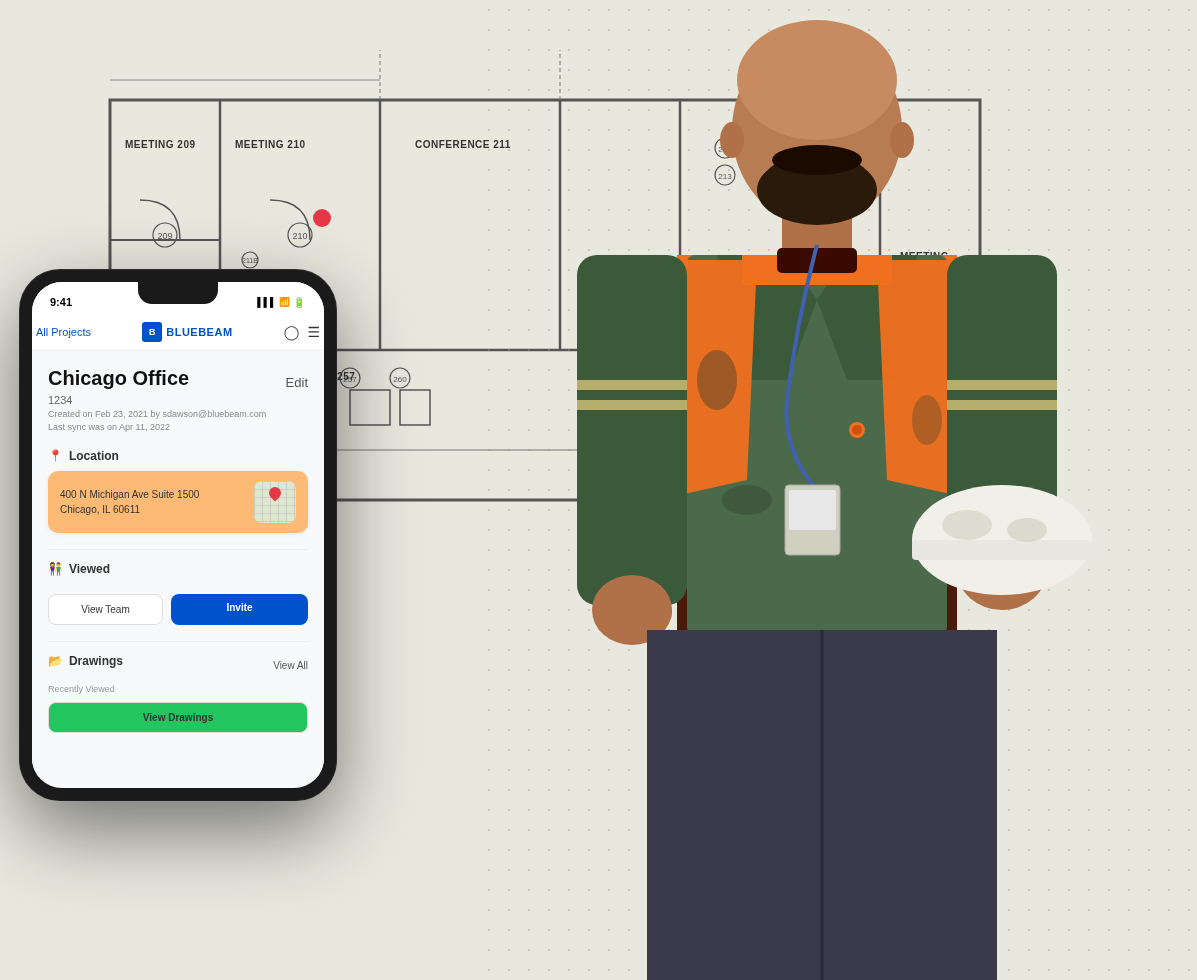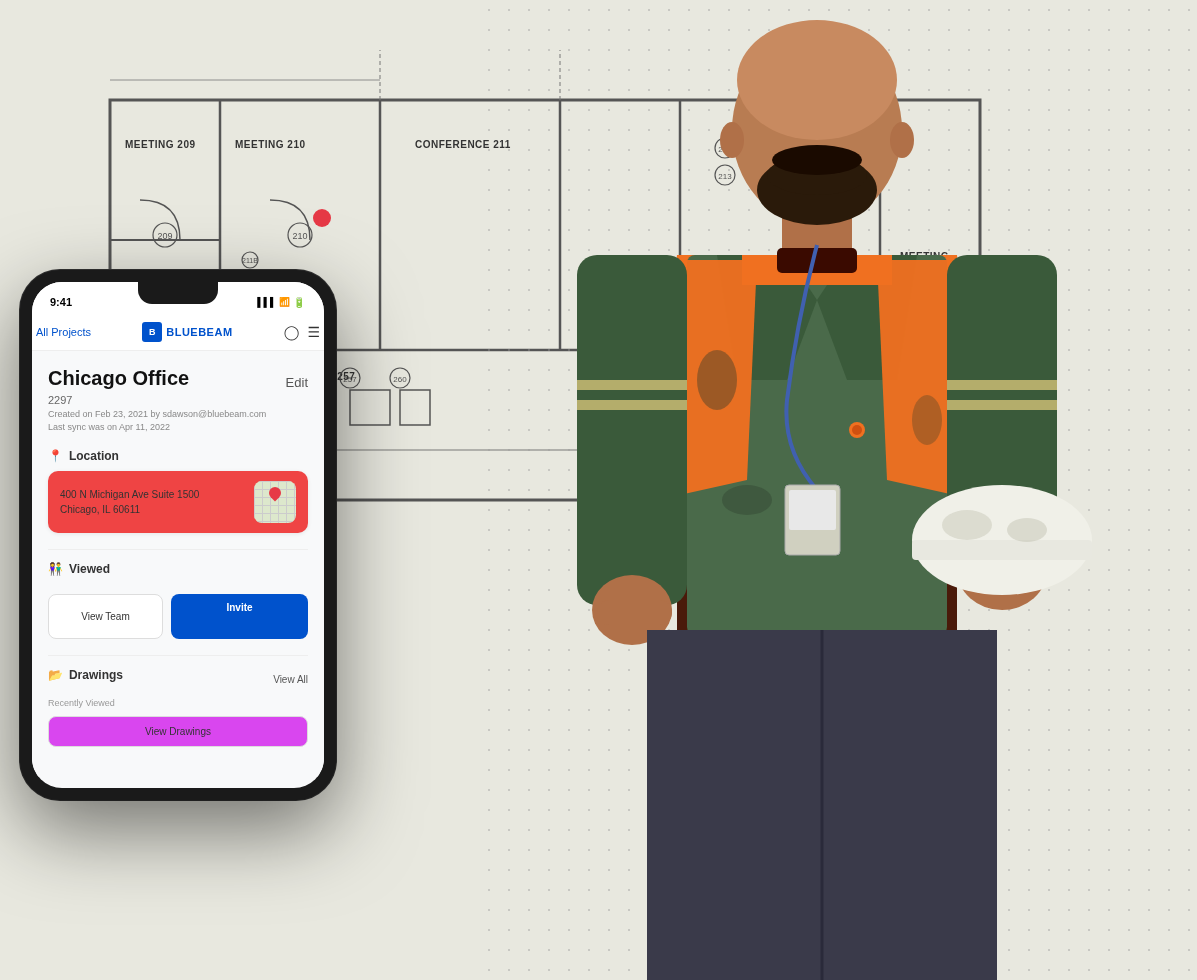--- a/index.html
+++ b/index.html
@@ -540,7 +540,7 @@
           <span class="edit-link">Edit</span>
         </div>
 
-        <div class="project-id">2297</div>
+        <div class="project-id">1234</div>
         <div class="project-meta">
           <span>Created on Feb 23, 2021 by sdawson@bluebeam.com</span><br>
           <span>Last sync was on Apr 11, 2022</span>

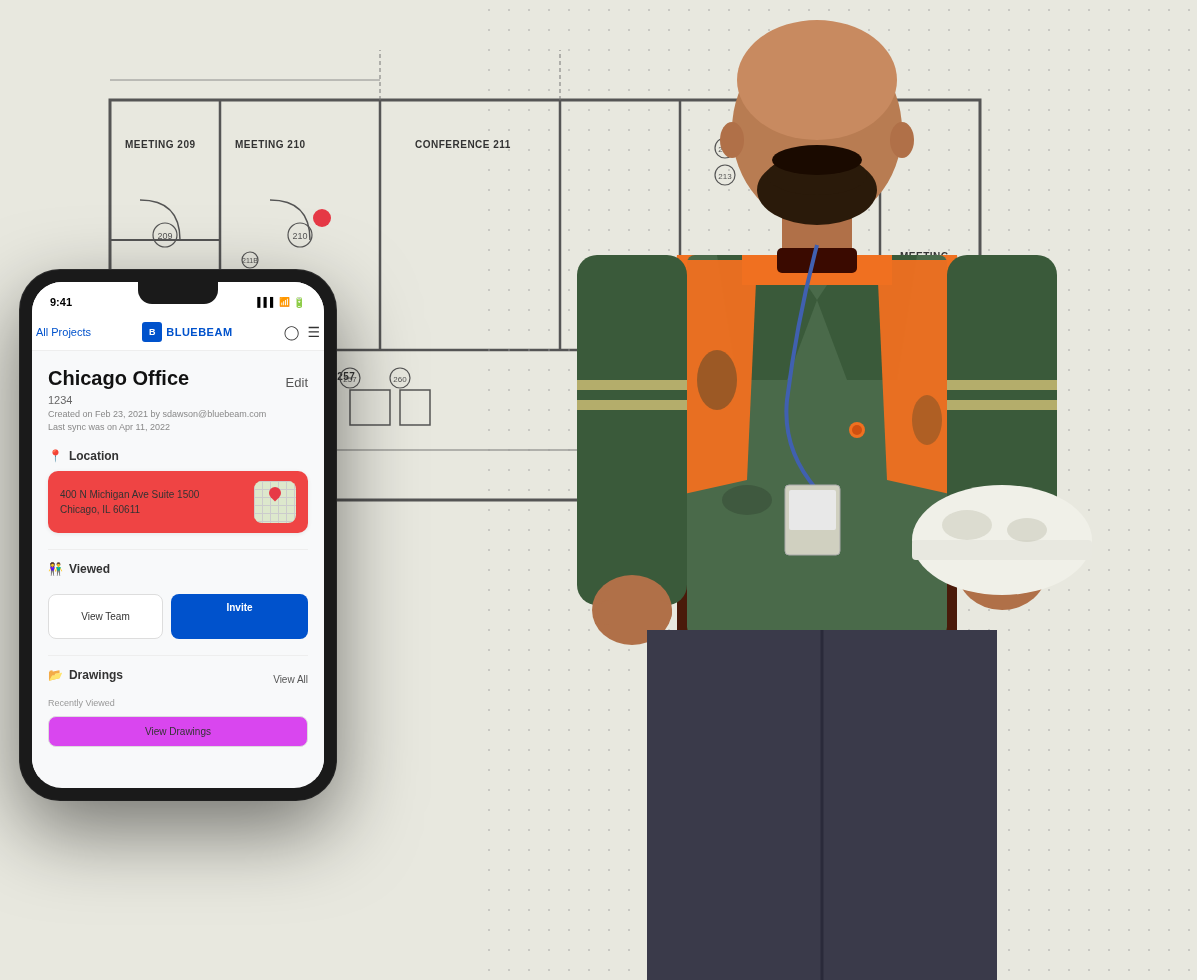--- a/index.html
+++ b/index.html
@@ -207,7 +207,7 @@
     }
 
     .location-card {
-      background: #ef4444;
+      background: #fdba74;
       border-radius: 10px;
       padding: 10px 12px;
       display: flex;

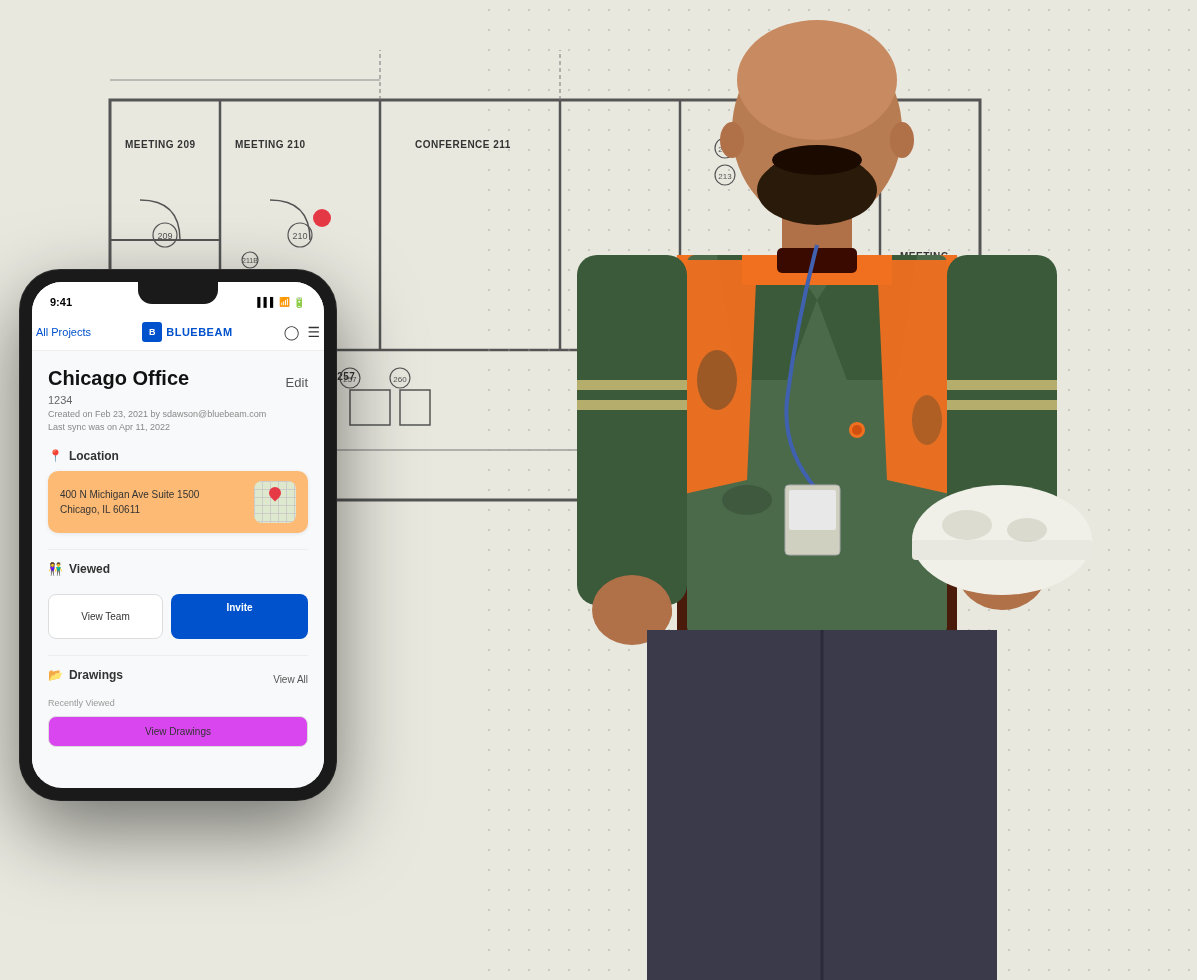--- a/index.html
+++ b/index.html
@@ -276,7 +276,7 @@
 
     .btn-outline {
       flex: 1;
-      padding: 16px 0;
+      padding: 9px 0;
       border: 1px solid #ddd;
       background: #fff;
       border-radius: 8px;

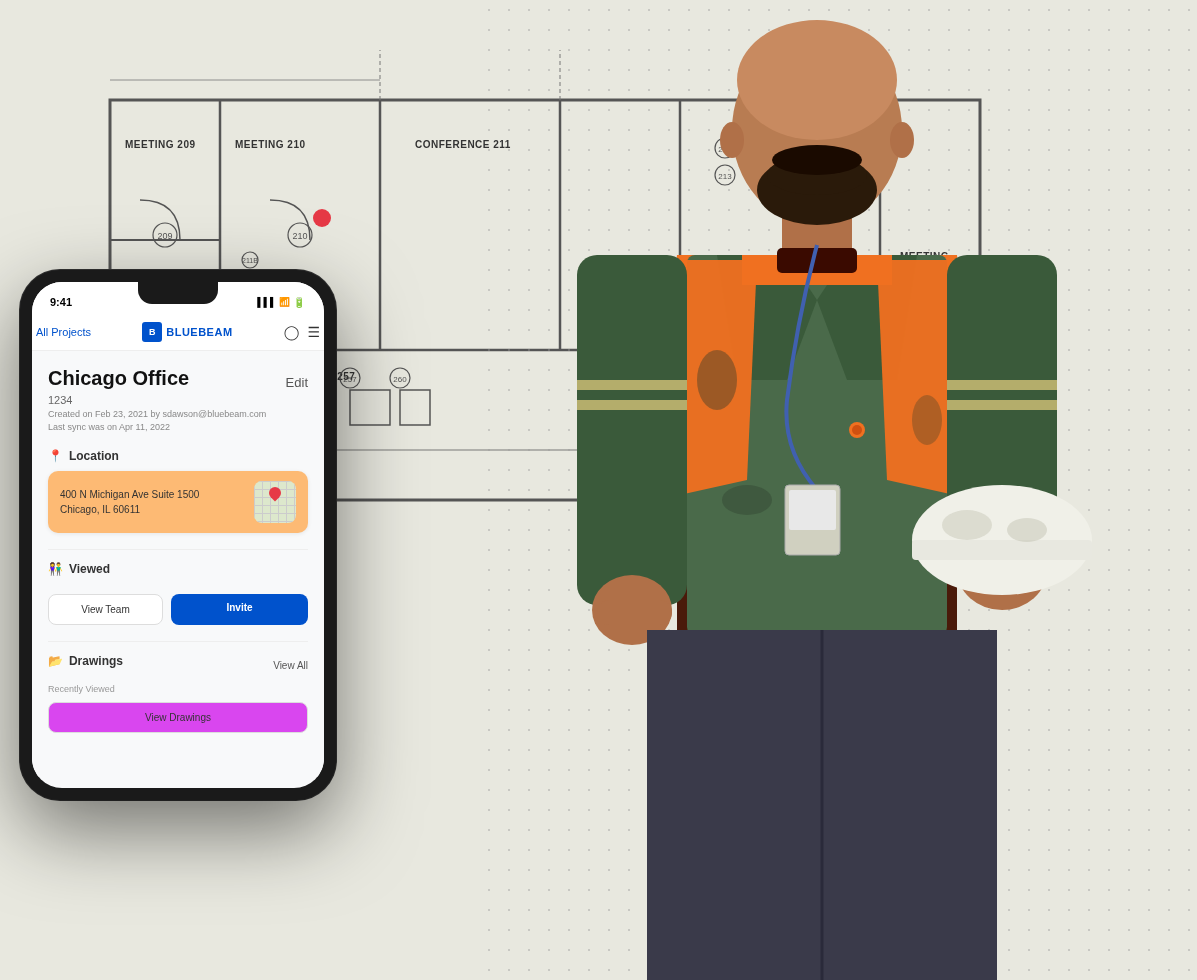--- a/index.html
+++ b/index.html
@@ -320,12 +320,12 @@
       width: 100%;
       padding: 9px 0;
       border: 1px solid #ddd;
-      background: #d946ef;
+      background: #22c55e;
       border-radius: 8px;
       font-size: 10px;
       color: #333;
       text-align: center;
-      font-weight: 400;
+      font-weight: 700;
     }
 
     

